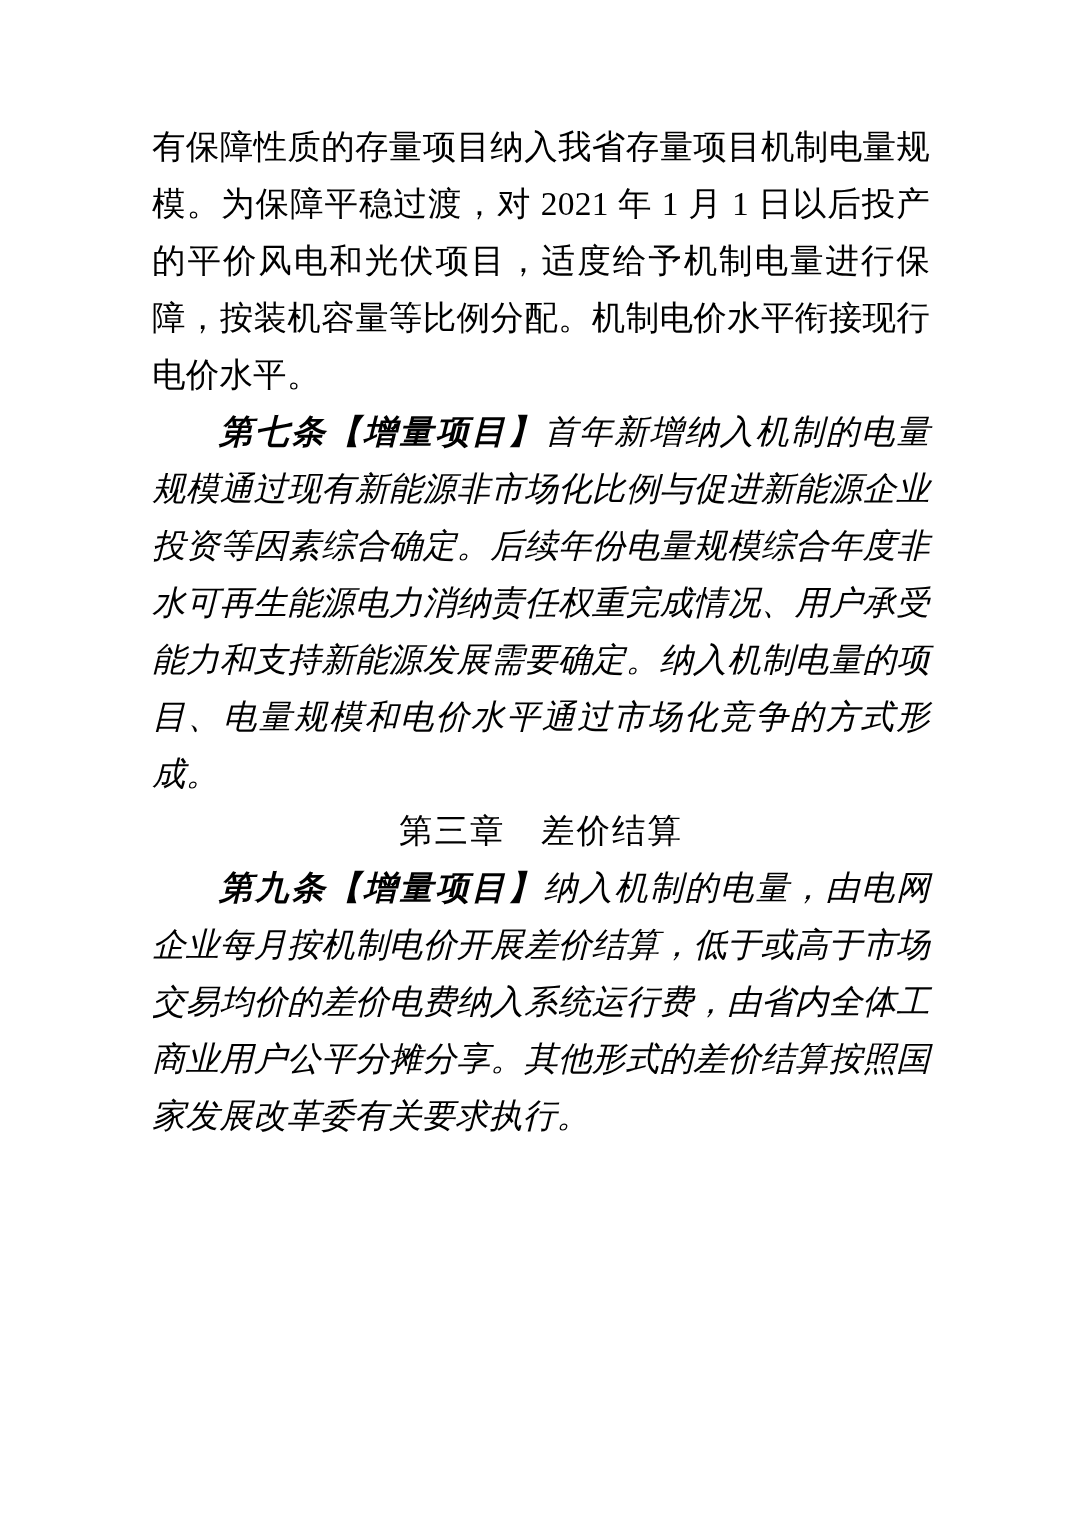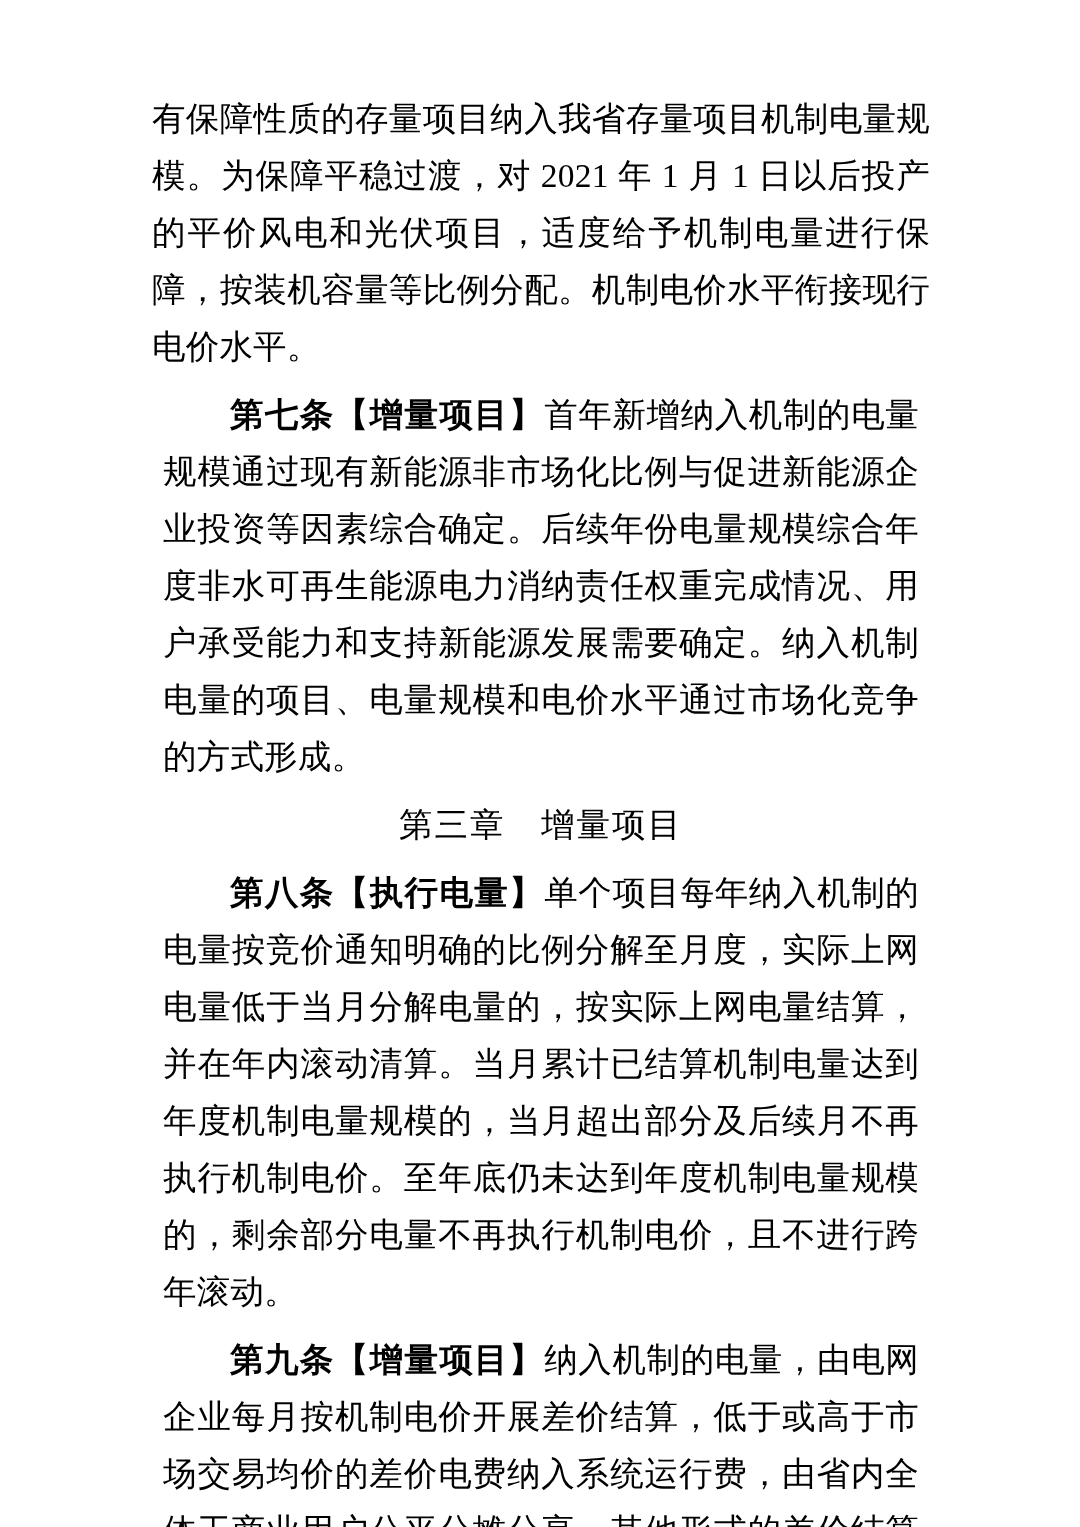--- a/index.html
+++ b/index.html
@@ -19,7 +19,7 @@
     width: 1080px;
     height: 1527px;
     box-sizing: border-box;
-    padding: 90px 150px 40px 152px;
+    padding: 118px 150px 40px 152px;
     background: #ffffff;
   }
   .doc-body {

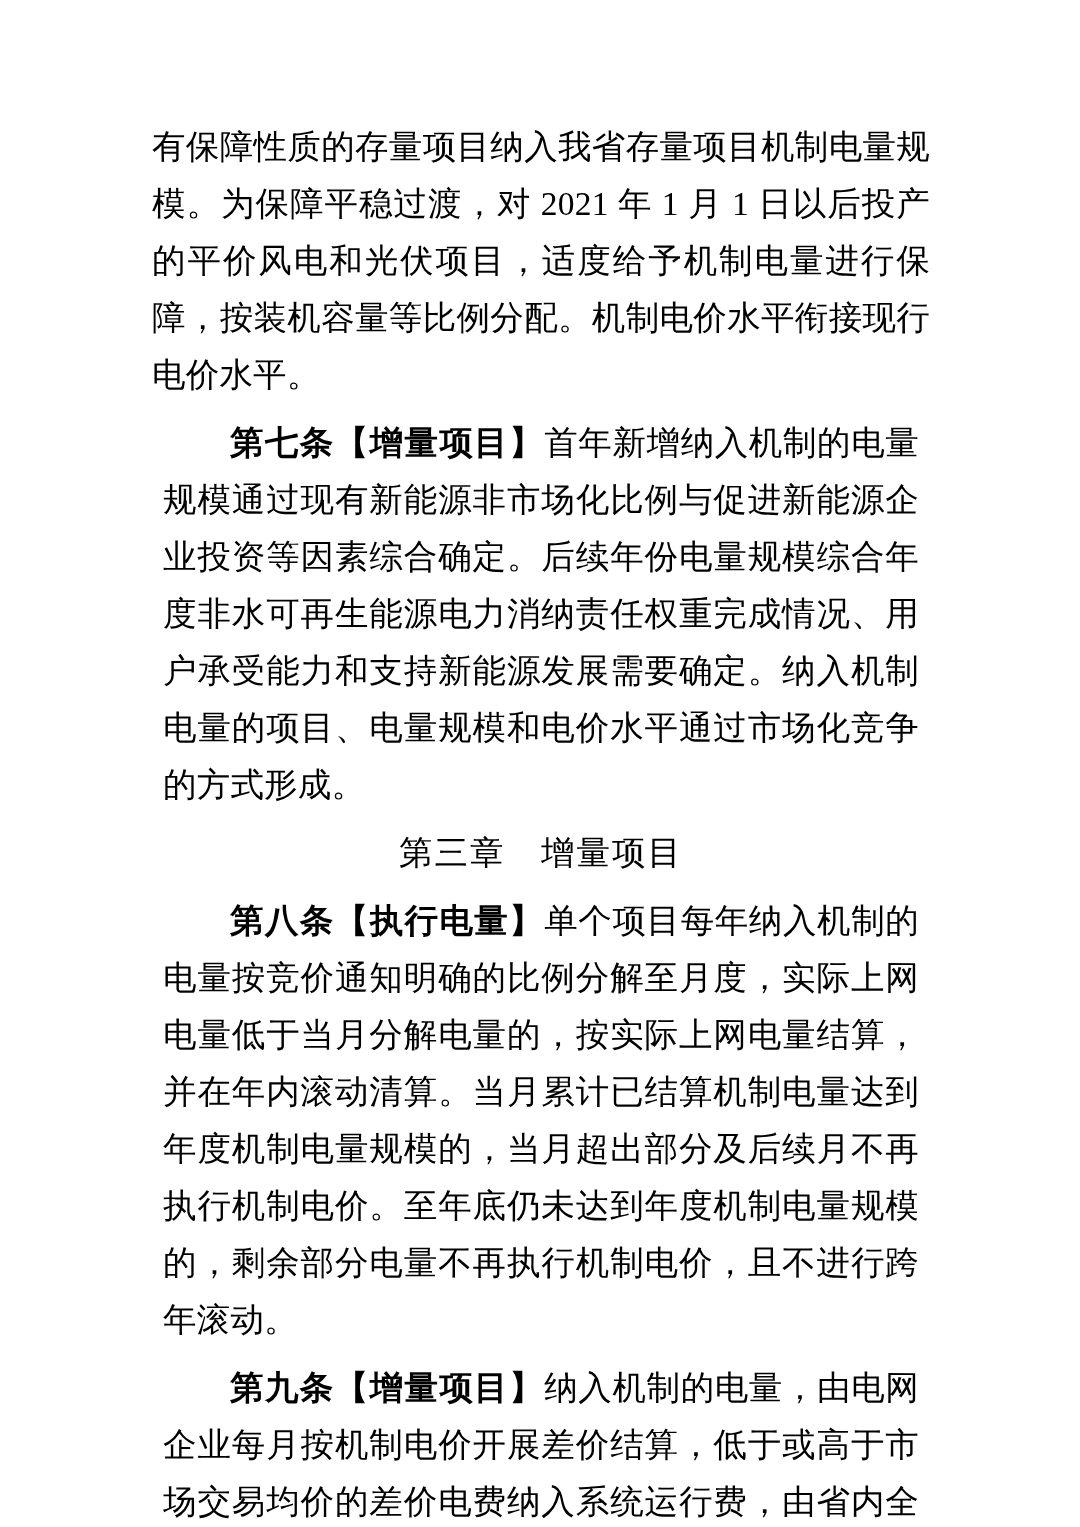--- a/index.html
+++ b/index.html
@@ -34,8 +34,9 @@
     text-indent: 0;
   }
   p.indent {
-    margin: 11px;
+    margin: 0;
     text-indent: 67px;
+    font-style: italic;
   }
   p.center {
     margin: 0;

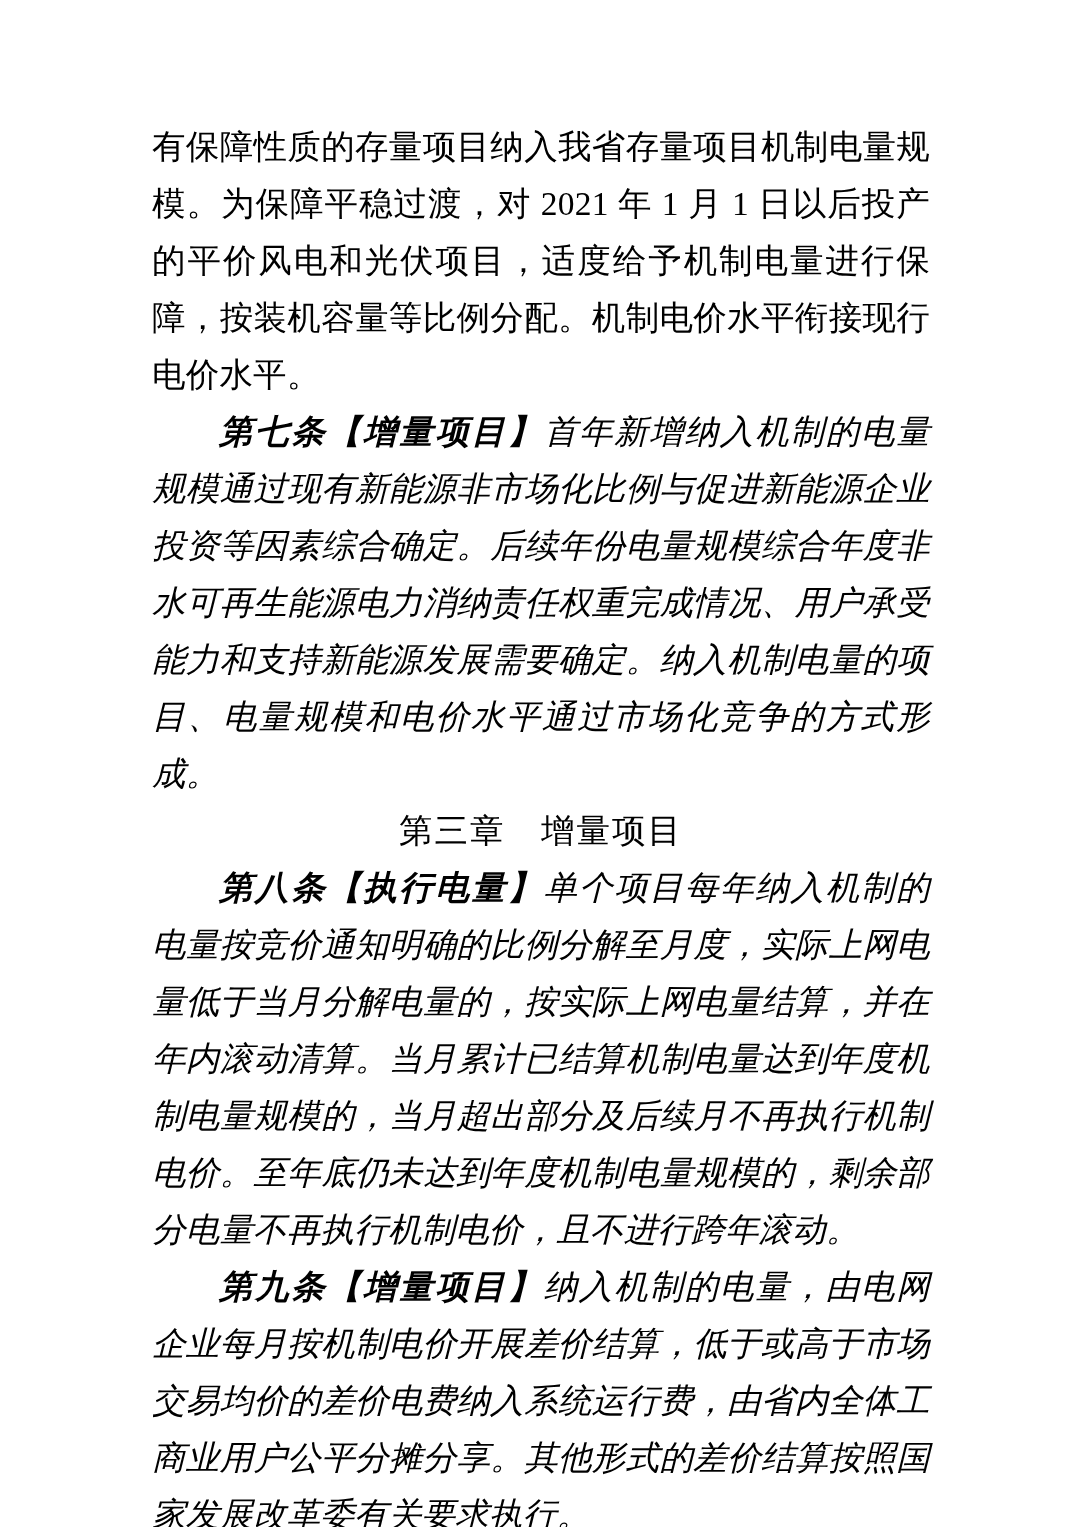--- a/index.html
+++ b/index.html
@@ -62,7 +62,7 @@
 
     <p class="indent"><span class="article-head">第七条【增量项目】</span><span>首年新增纳入机制的电量规模通过现有新能源非市场化比例与促进新能源企业投资等因素综合确定。后续年份电量规模综合年度非水可再生能源电力消纳责任权重完成情况、用户承受能力和支持新能源发展需要确定。纳入机制电量的项目、电量规模和电价水平通过市场化竞争的方式形成。</span></p>
 
-    <p class="center chapter-title">第三章　增量项目</p>
+    <p class="center chapter-title">第三章　差价结算</p>
 
     <p class="indent"><span class="article-head">第八条【执行电量】</span><span>单个项目每年纳入机制的电量按竞价通知明确的比例分解至月度，实际上网电量低于当月分解电量的，按实际上网电量结算，并在年内滚动清算。当月累计已结算机制电量达到年度机制电量规模的，当月超出部分及后续月不再执行机制电价。至年底仍未达到年度机制电量规模的，剩余部分电量不再执行机制电价，且不进行跨年滚动。</span></p>
 

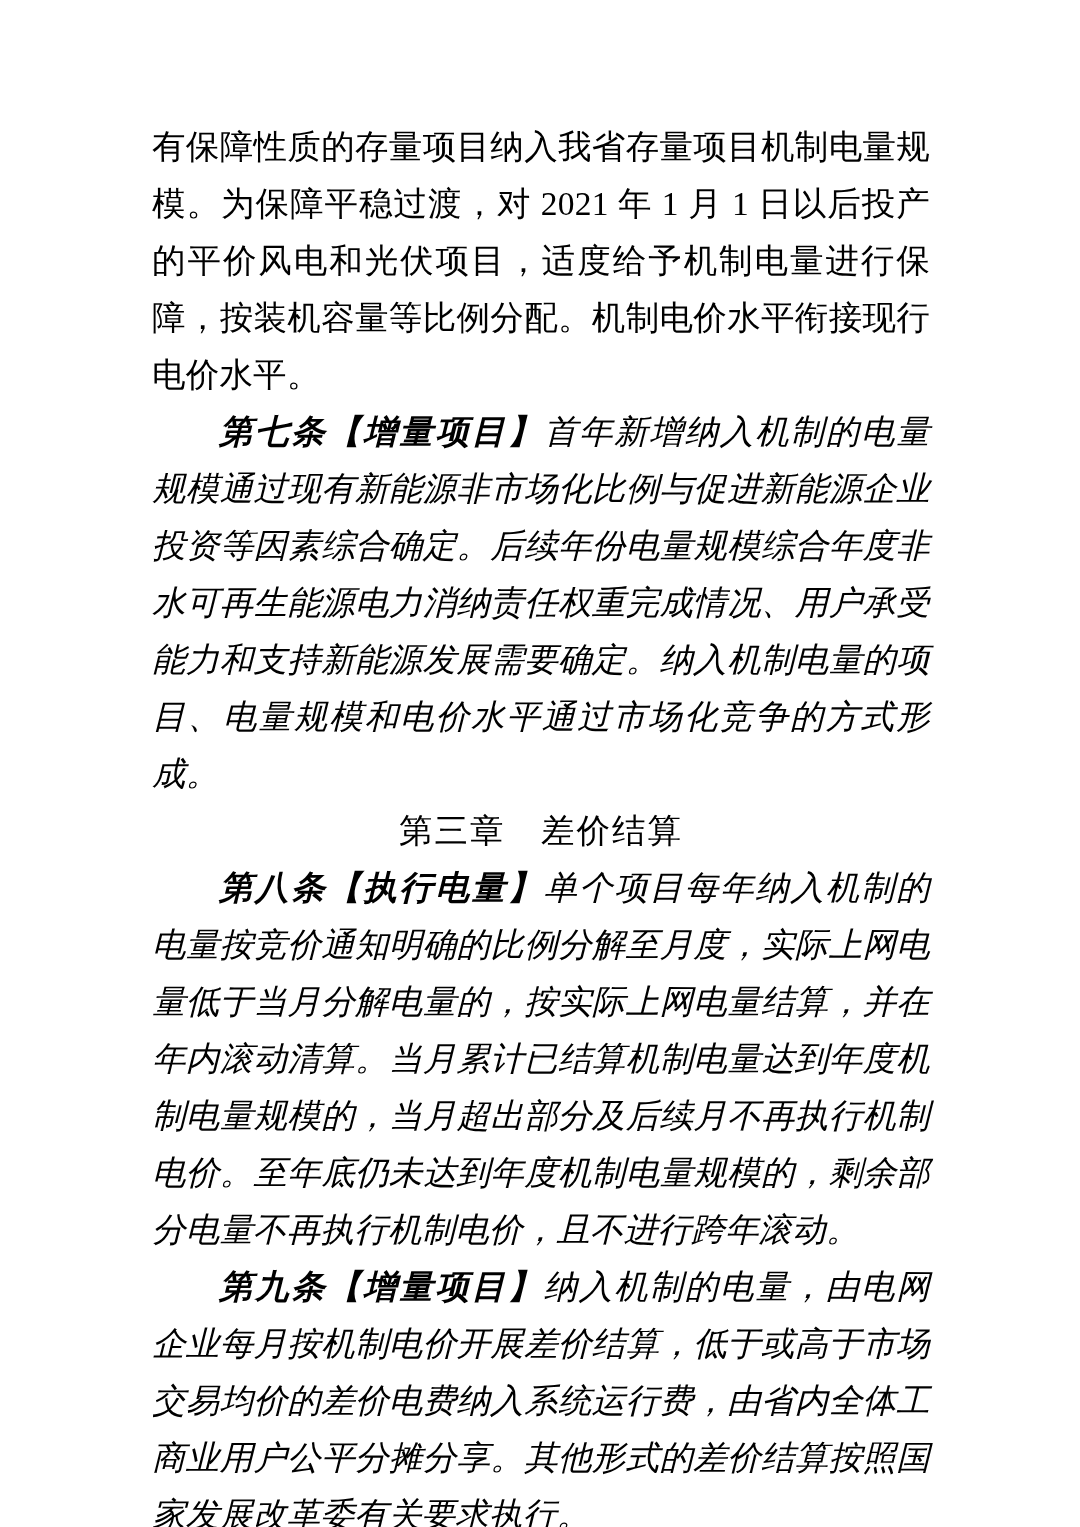--- a/index.html
+++ b/index.html
@@ -64,7 +64,6 @@
 
     <p class="center chapter-title">第三章　差价结算</p>
 
-    <p class="indent"><span class="article-head">第八条【执行电量】</span><span>单个项目每年纳入机制的电量按竞价通知明确的比例分解至月度，实际上网电量低于当月分解电量的，按实际上网电量结算，并在年内滚动清算。当月累计已结算机制电量达到年度机制电量规模的，当月超出部分及后续月不再执行机制电价。至年底仍未达到年度机制电量规模的，剩余部分电量不再执行机制电价，且不进行跨年滚动。</span></p>
 
     <p class="indent"><span class="article-head">第九条【增量项目】</span><span>纳入机制的电量，由电网企业每月按机制电价开展差价结算，低于或高于市场交易均价的差价电费纳入系统运行费，由省内全体工商业用户公平分摊分享。其他形式的差价结算按照国家发展改革委有关要求执行。</span></p>
 

